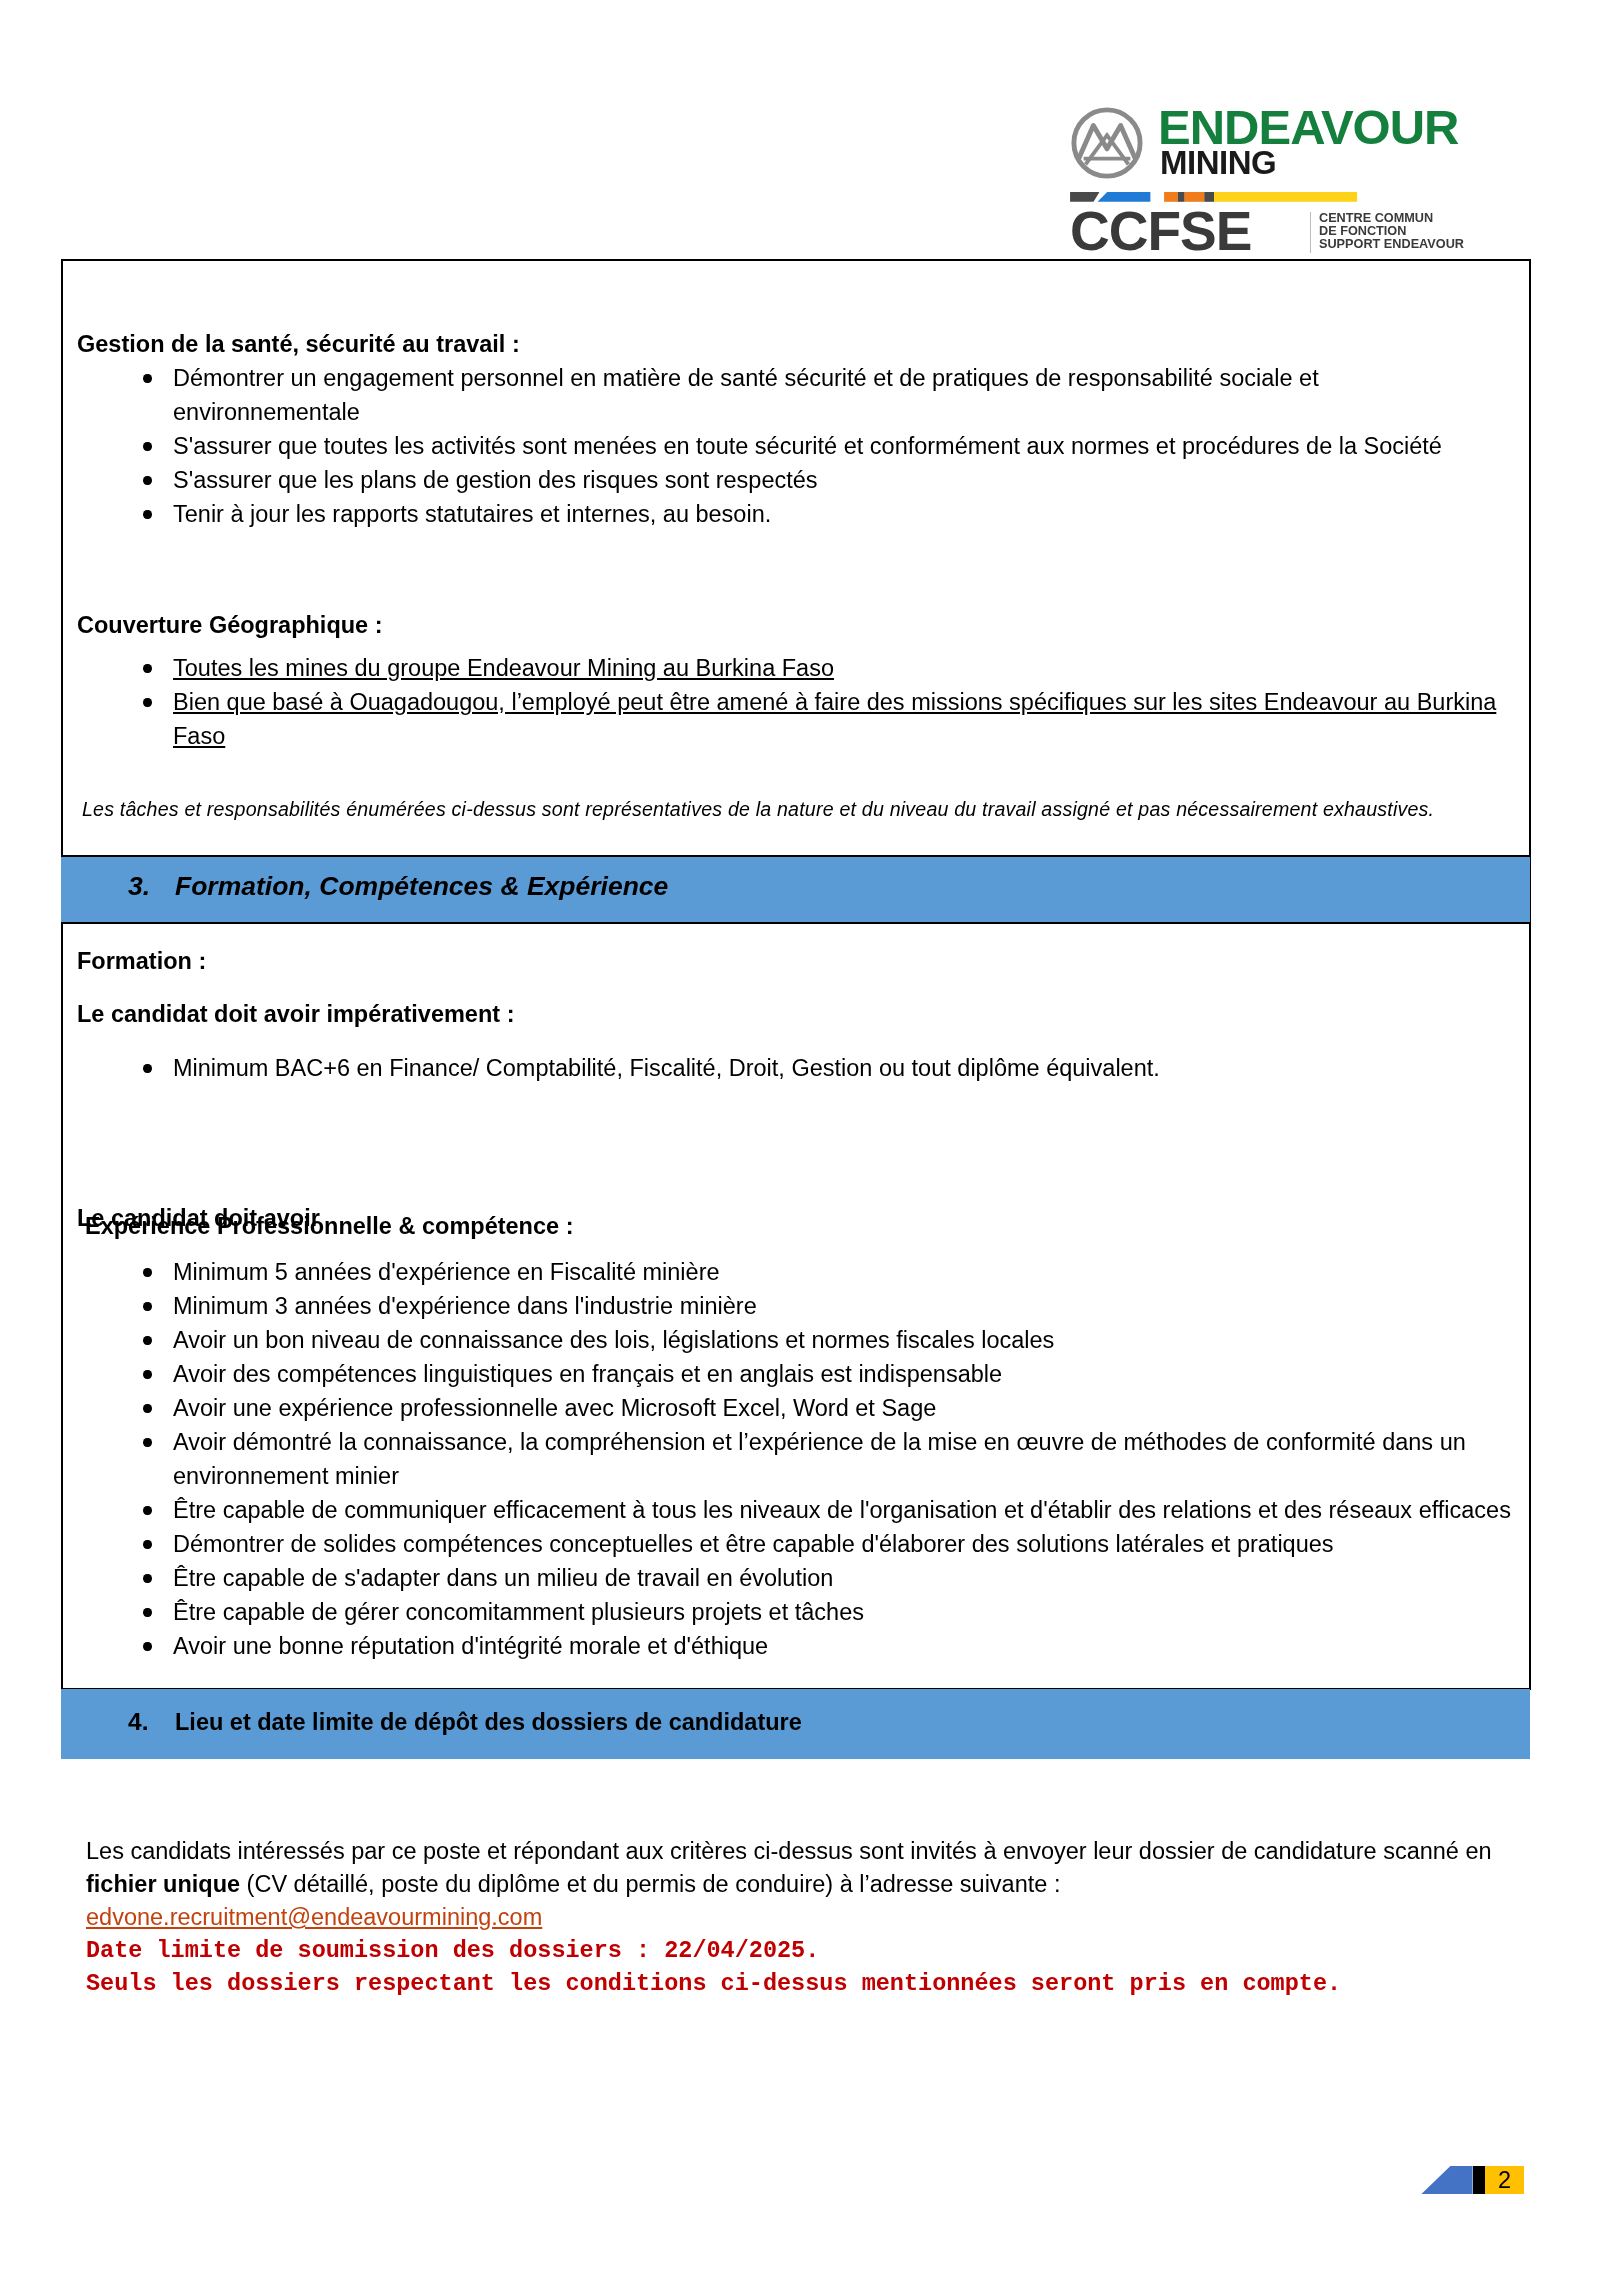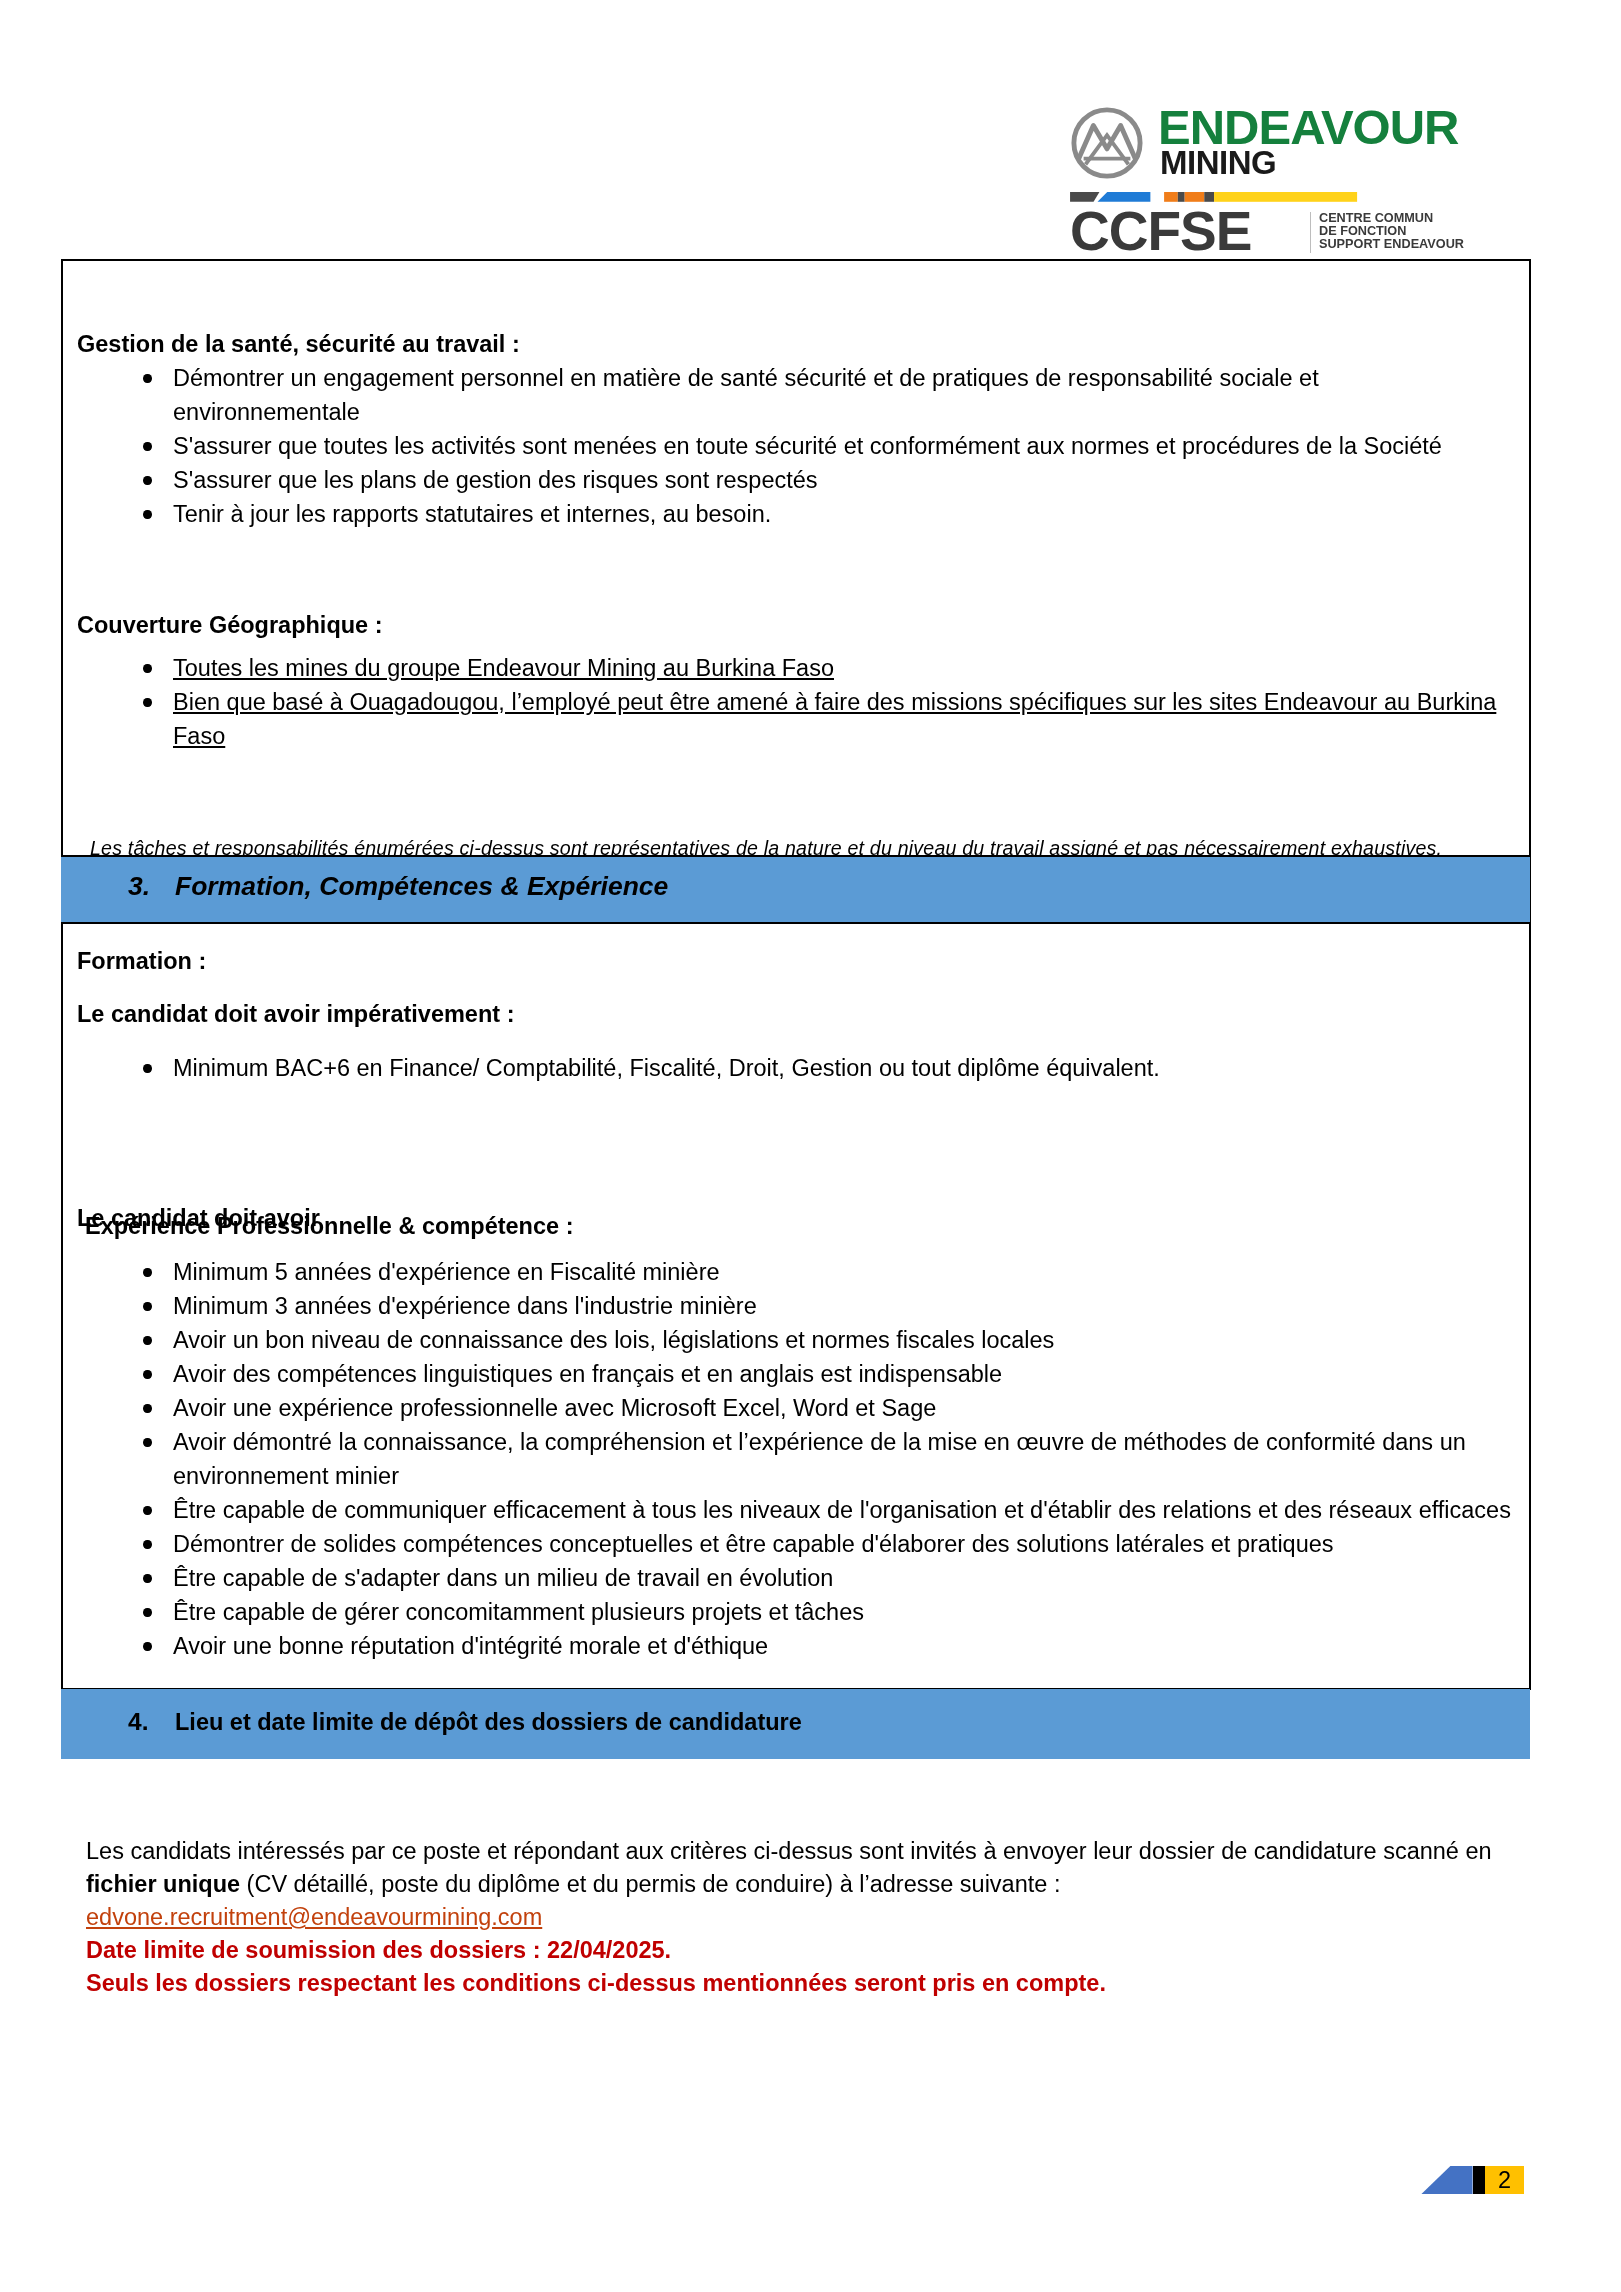--- a/index.html
+++ b/index.html
@@ -102,7 +102,7 @@
   <li><span class="dot"></span><span>Bien que basé à Ouagadougou, l’employé peut être amené à faire des missions spécifiques sur les sites Endeavour  au Burkina Faso</span></li>
 </ul>
 
-<div class="abs italic-note" style="left:90px; top:794px; width:1457px;margin-top:39px;">Les tâches et responsabilités énumérées ci-dessus sont représentatives de la nature et du niveau du travail assigné et pas nécessairement exhaustives.</div>
+<div class="abs italic-note" style="left:82px; top:794px; width:1457px;">Les tâches et responsabilités énumérées ci-dessus sont représentatives de la nature et du niveau du travail assigné et pas nécessairement exhaustives.</div>
 
 <div class="band band3">
   <span class="num">3.</span>

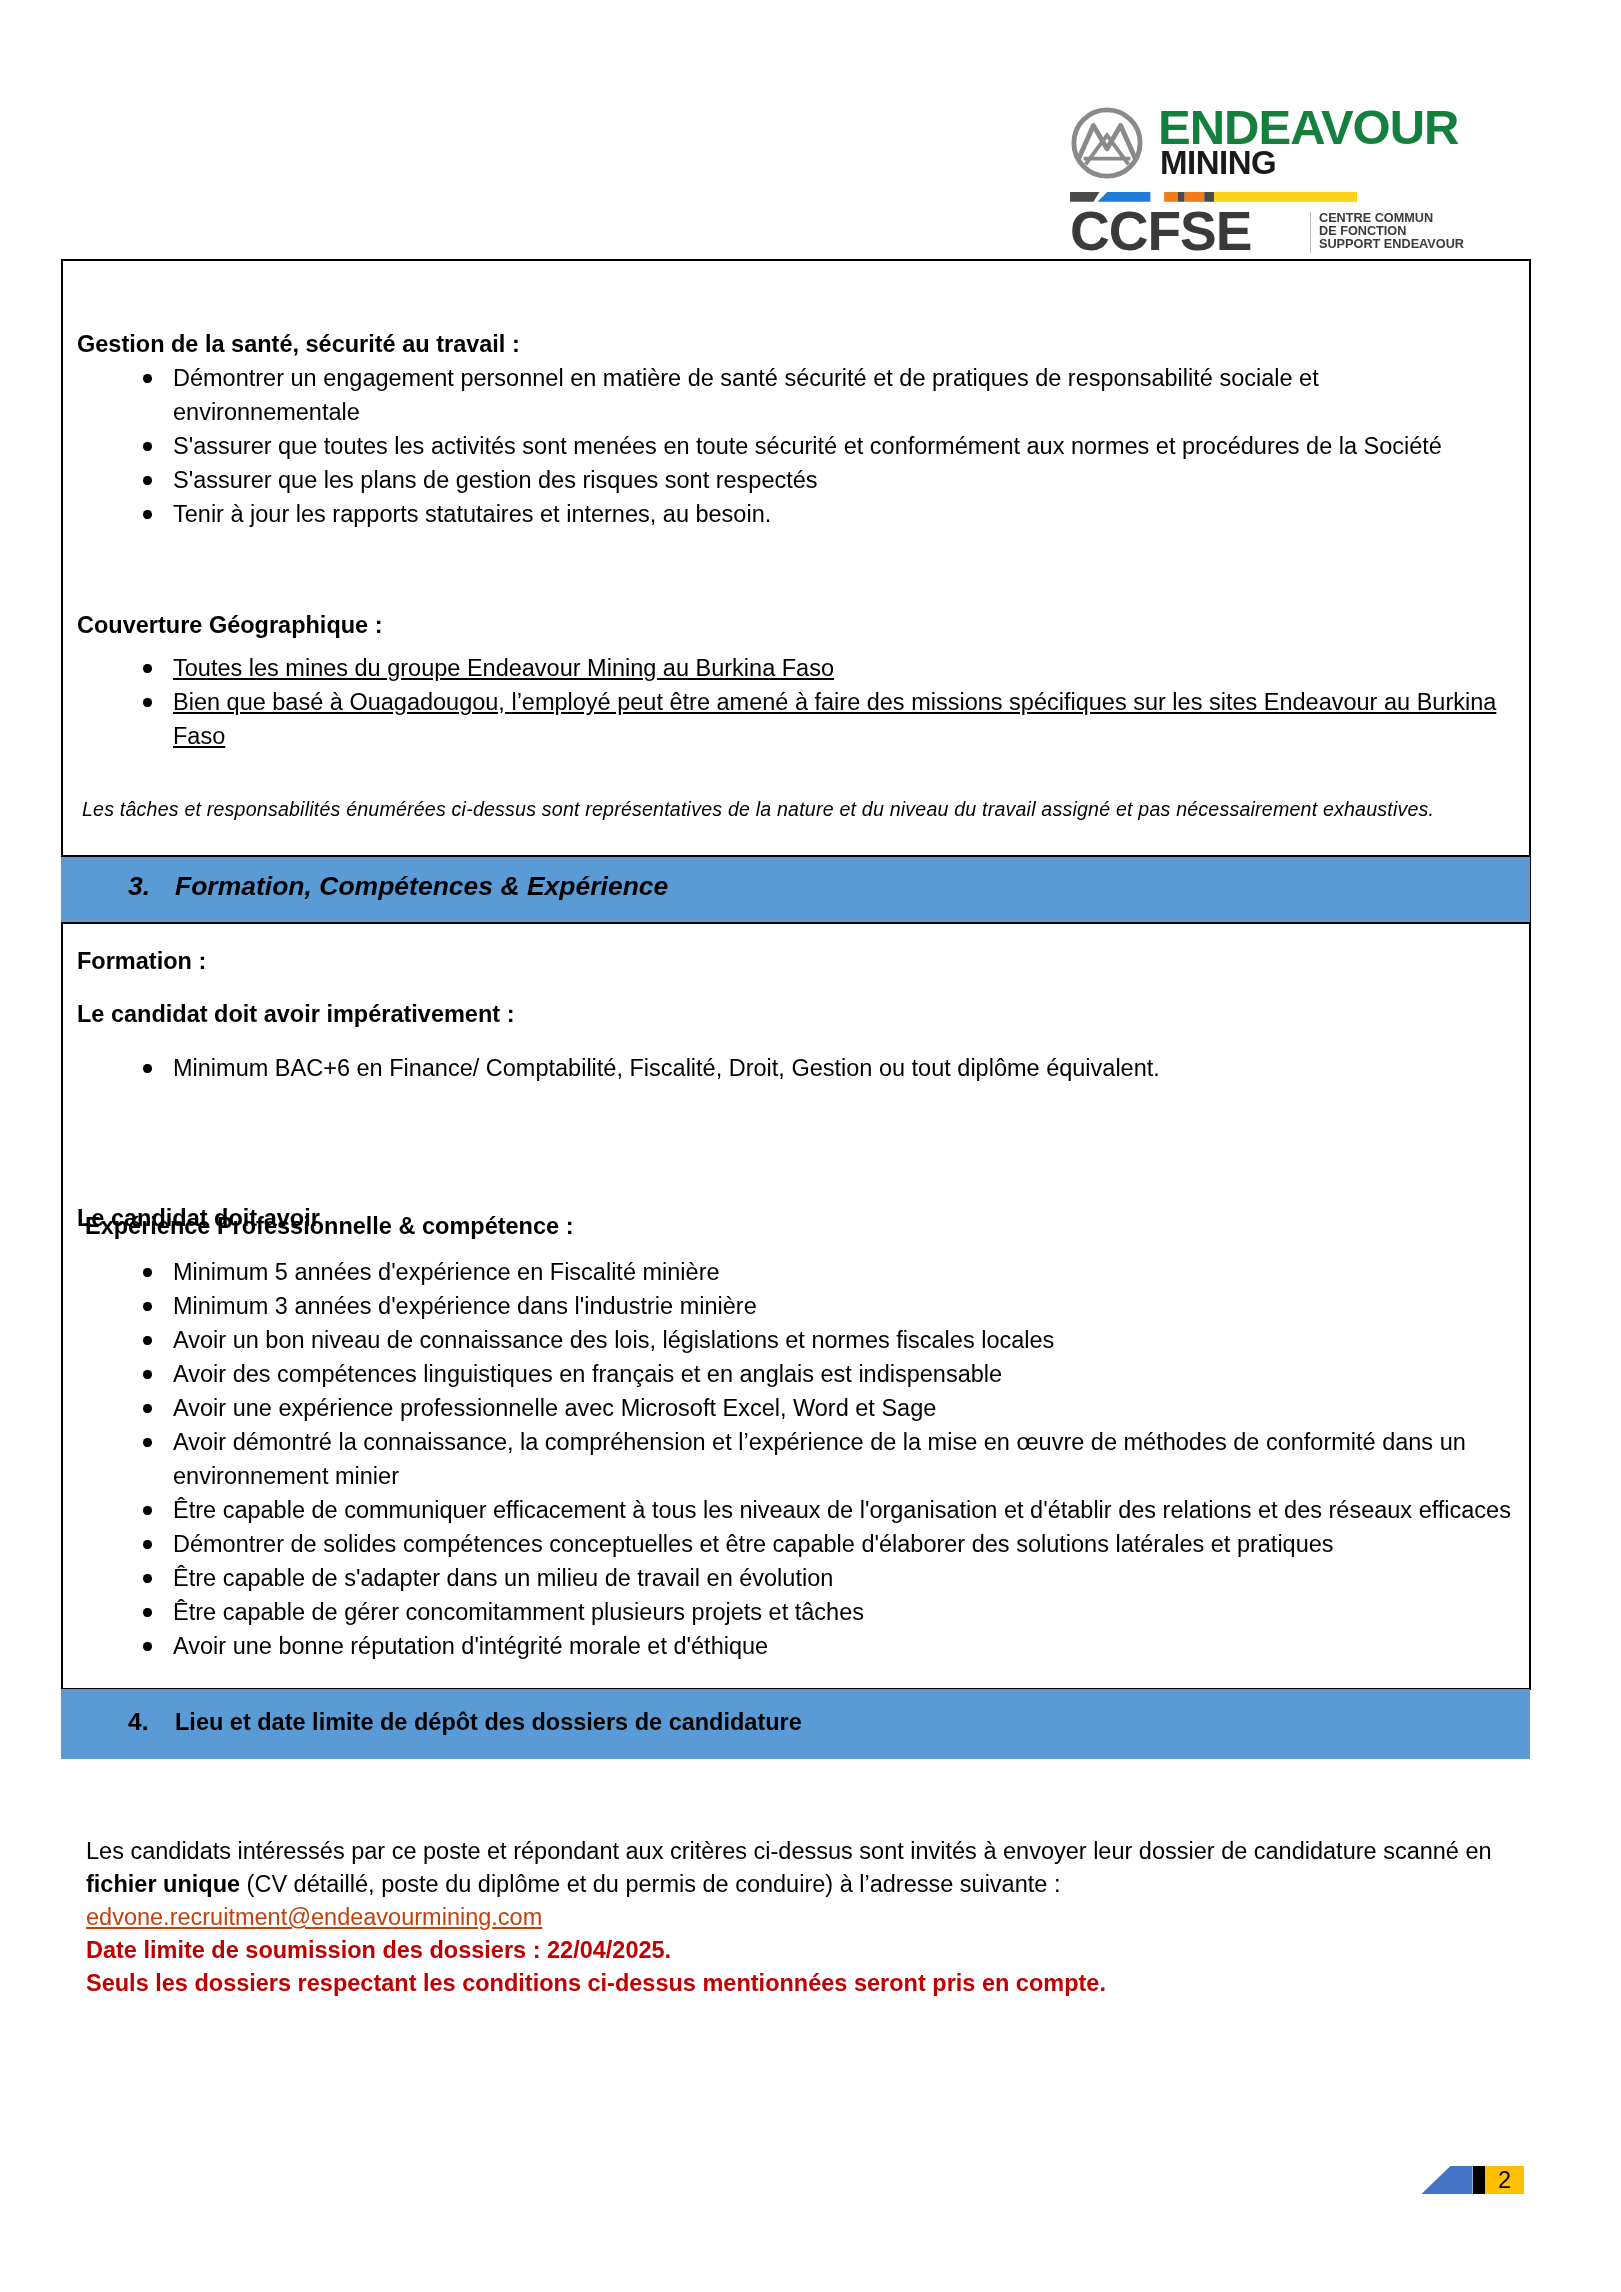--- a/index.html
+++ b/index.html
@@ -48,7 +48,7 @@
   .contact { position:absolute; left:86px; top:1835px; width:1431px; font-size:23.5px; line-height:33px; }
   .contact .u { font-weight:bold; }
   .contact a { color:#c2410c; text-decoration:underline; }
-  .contact .red { color:#c00000; font-weight:bold; }
+  .contact .red { color:#c00000; font-weight:bold;font-family:Liberation Mono, monospace; }
 
   .pagenum { position:absolute; left:1421px; top:2166px; height:28px; width:108px; }
   .pagenum .tri { position:absolute; left:0; top:0; width:52px; height:28px; }

